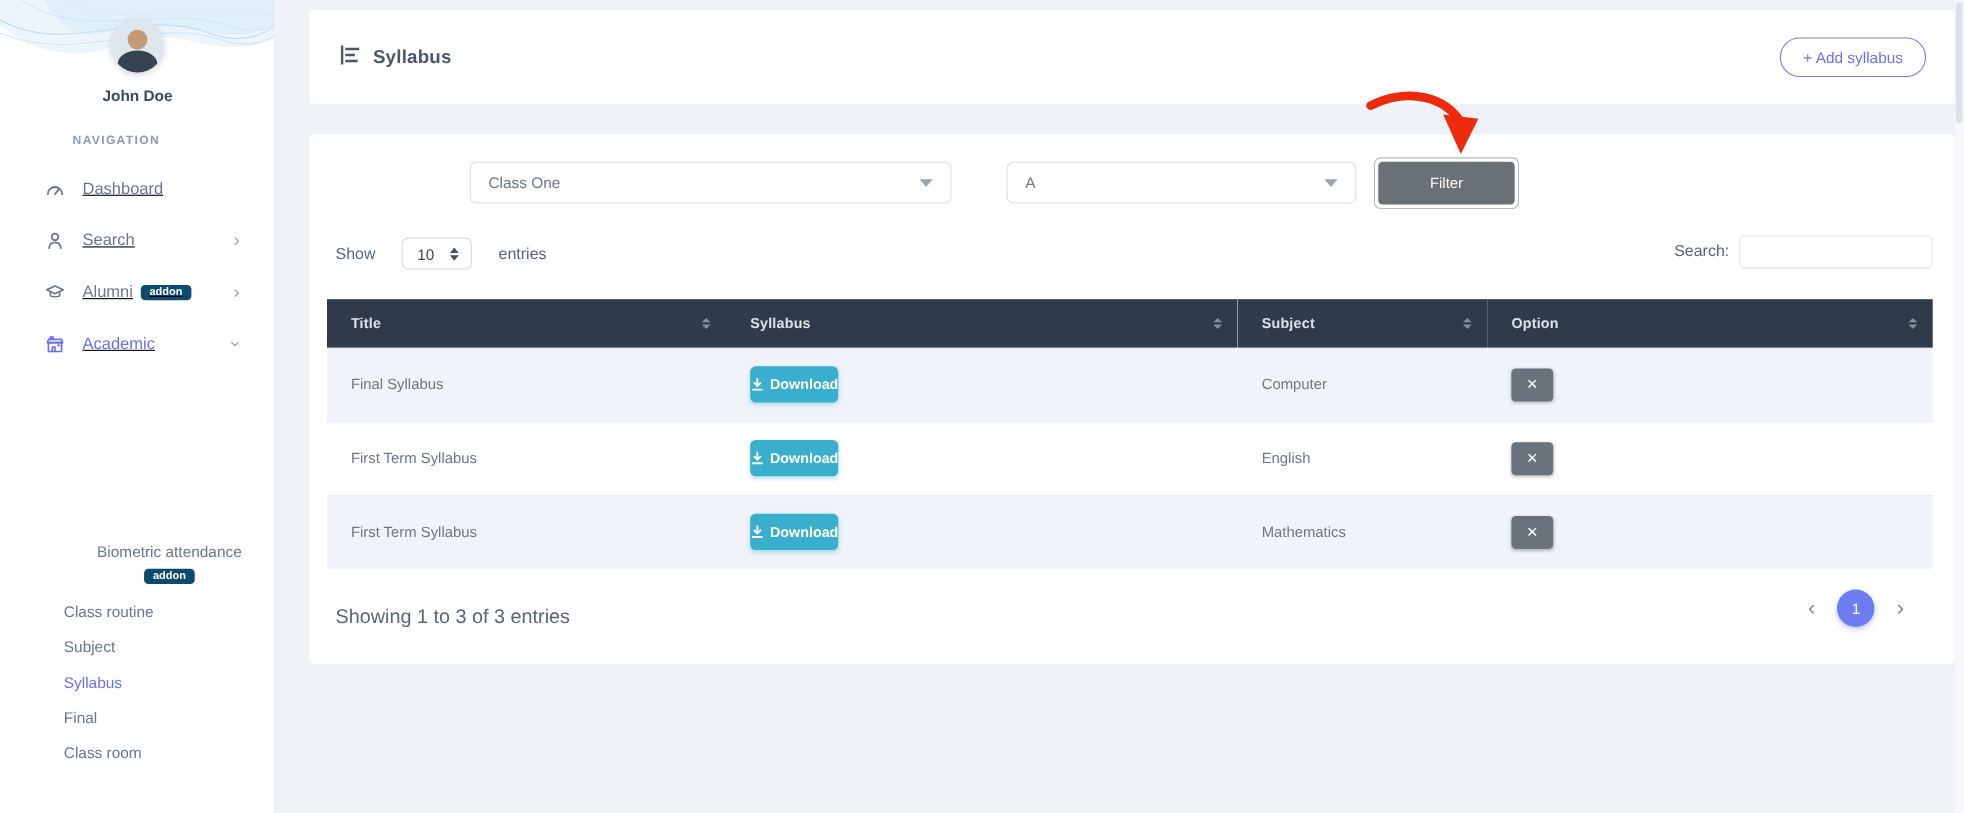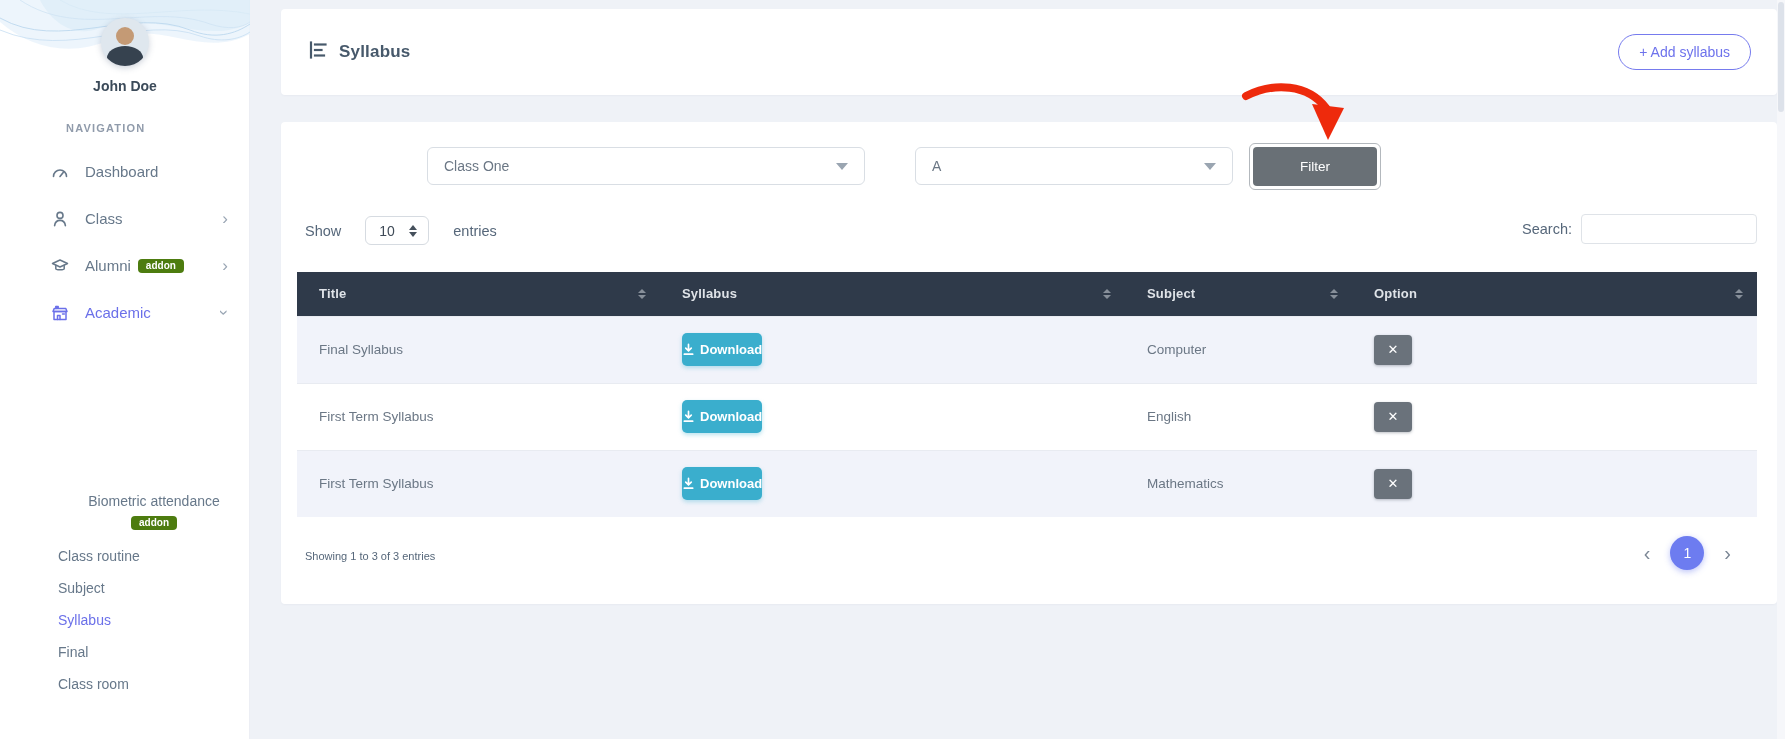--- a/index.html
+++ b/index.html
@@ -16,7 +16,7 @@
   .avatar .body { position:absolute; left:6px; top:28px; width:36px; height:24px; border-radius:50% 50% 0 0; background:#36424f; }
   .user-name { margin-top:8px; font-size:14px; font-weight:bold; color:#3b4a59; }
   .nav-label { position:absolute; left:34px; top:122px; font-size:11px; font-weight:bold; letter-spacing:1.2px; color:#909bab;padding-left:32px; }
-  .nav-items { position:absolute; left:16px; top:148px; width:250px; }
+  .nav-items { position:absolute; left:6px; top:148px; width:250px;text-decoration:underline; }
   .nav-item { position:relative; height:47px; display:flex; align-items:center; padding-left:34px; font-size:15px; color:#67788a; cursor:pointer; }
   .nav-item .nicon { width:20px; height:20px; margin-right:15px; display:inline-flex; align-items:center; justify-content:center; }
   .nav-item .chev { position:absolute; right:38px; font-size:17px; color:#9aa6b4; line-height:1; }

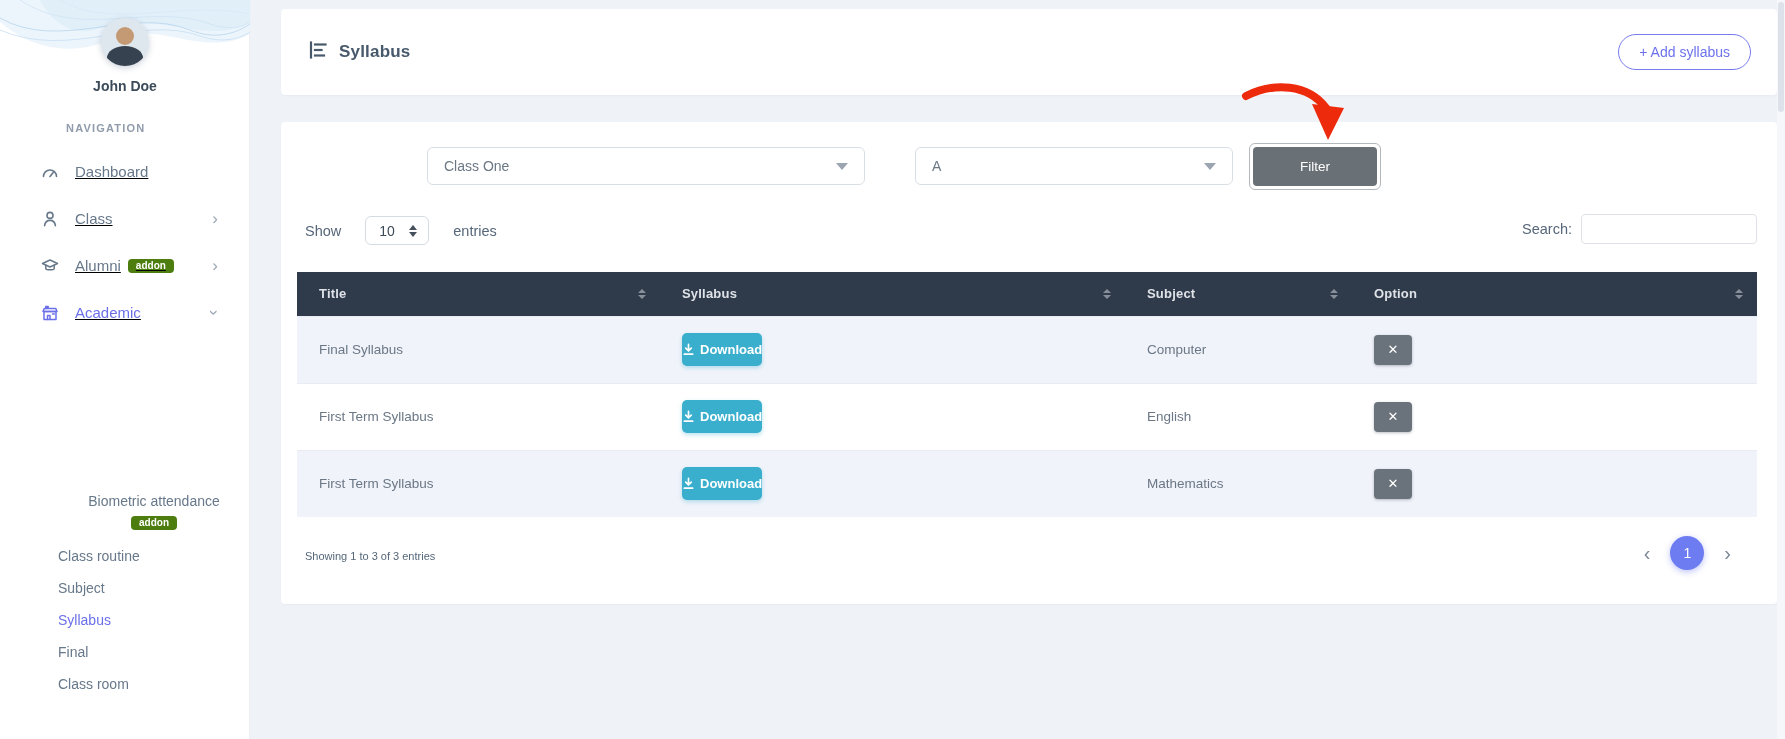--- a/index.html
+++ b/index.html
@@ -120,7 +120,7 @@
               <path d="M4.6 16.6c.5-3.6 2.6-5.2 5.4-5.2s4.9 1.6 5.4 5.2"></path>
           </svg>
         </span>
-        <span>Class</span>
+        <span>Search</span>
         <span class="chev">›</span>
       </div>
 

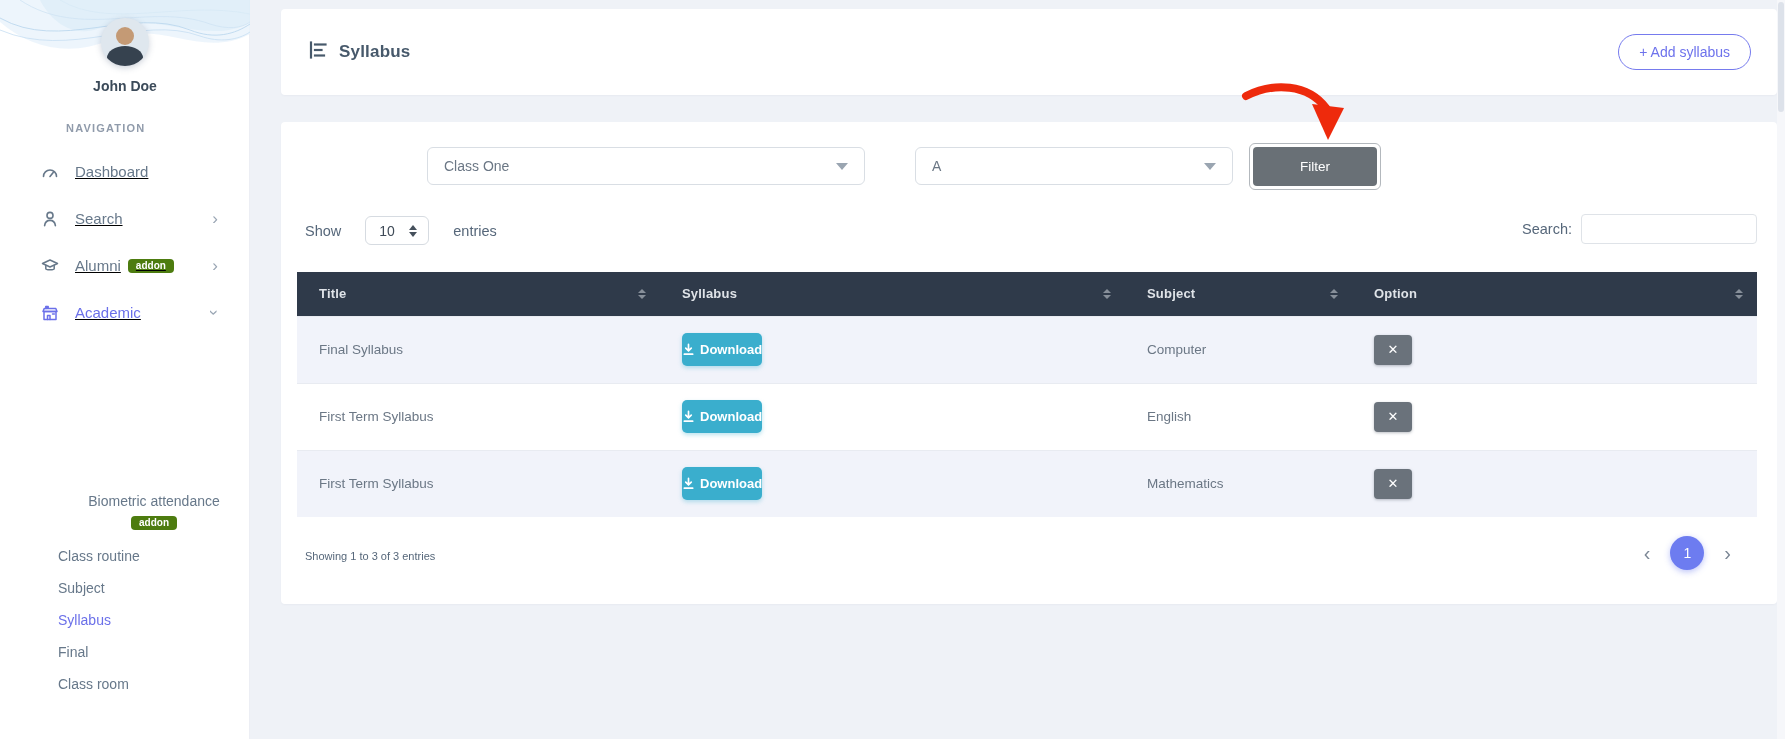--- a/index.html
+++ b/index.html
@@ -22,7 +22,7 @@
   .nav-item .chev { position:absolute; right:38px; font-size:17px; color:#9aa6b4; line-height:1; }
   .nav-item.active { color:#6b70e9; }
   .chev.down { transform:rotate(90deg); display:inline-block; }
-  .badge-addon { display:inline-block; background:#4d7c0f; color:#fff; font-size:10px; font-weight:bold; padding:2px 8px; border-radius:4px; margin-left:7px; line-height:1; }
+  .badge-addon { display:inline-block; background:#0c4a6e; color:#fff; font-size:10px; font-weight:bold; padding:2px 8px; border-radius:4px; margin-left:7px; line-height:1; }
   .sub-items { position:absolute; left:0; top:483px; width:250px; }
   .sub-item { padding:8px 0 8px 58px; font-size:14px; color:#67788a; cursor:pointer; }
   .sub-item.tall { line-height:1.45;text-align:center; }

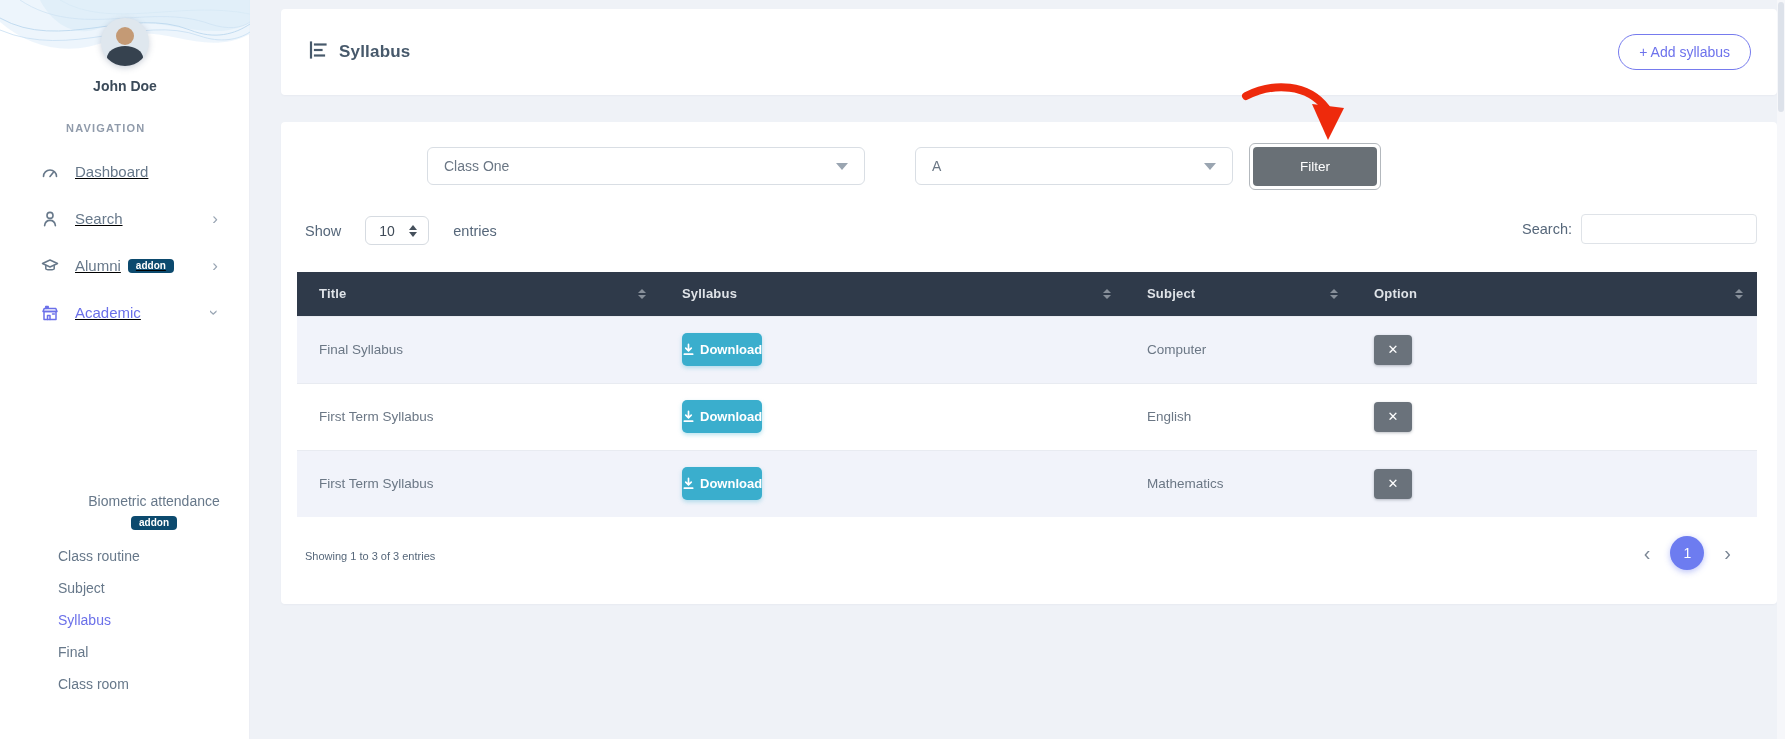--- a/index.html
+++ b/index.html
@@ -70,7 +70,7 @@
   .dl-btn { display:inline-flex; align-items:center; gap:5px; background:#3aaecd; color:#fff; border:none; border-radius:5px; padding:9px 0; font-size:13px; font-weight:bold; font-family:inherit; cursor:pointer; box-shadow:0 2px 4px rgba(58,174,205,.35); }
   .x-btn { width:38px; height:30px; background:#6a727b; border:none; border-radius:4px; color:#fff; font-size:13px; font-family:inherit; cursor:pointer; box-shadow:0 1px 3px rgba(60,70,85,.35); }
 
-  .showing-text { position:absolute; left:24px; top:428px; font-size:11px; color:#56677a; }
+  .showing-text { position:absolute; left:24px; top:428px; font-size:18px; color:#56677a; }
   .pagination { position:absolute; right:46px; top:414px; display:flex; align-items:center; gap:20px; }
   .pg-chev { font-size:20px; color:#7a8694; cursor:pointer; line-height:1; background:none; border:none; font-family:inherit; }
   .pg-current { width:34px; height:34px; border-radius:50%; background:#6d7cf0; color:#fff; font-size:14px; display:flex; align-items:center; justify-content:center; cursor:pointer; box-shadow:0 2px 6px rgba(109,124,240,.45); }

